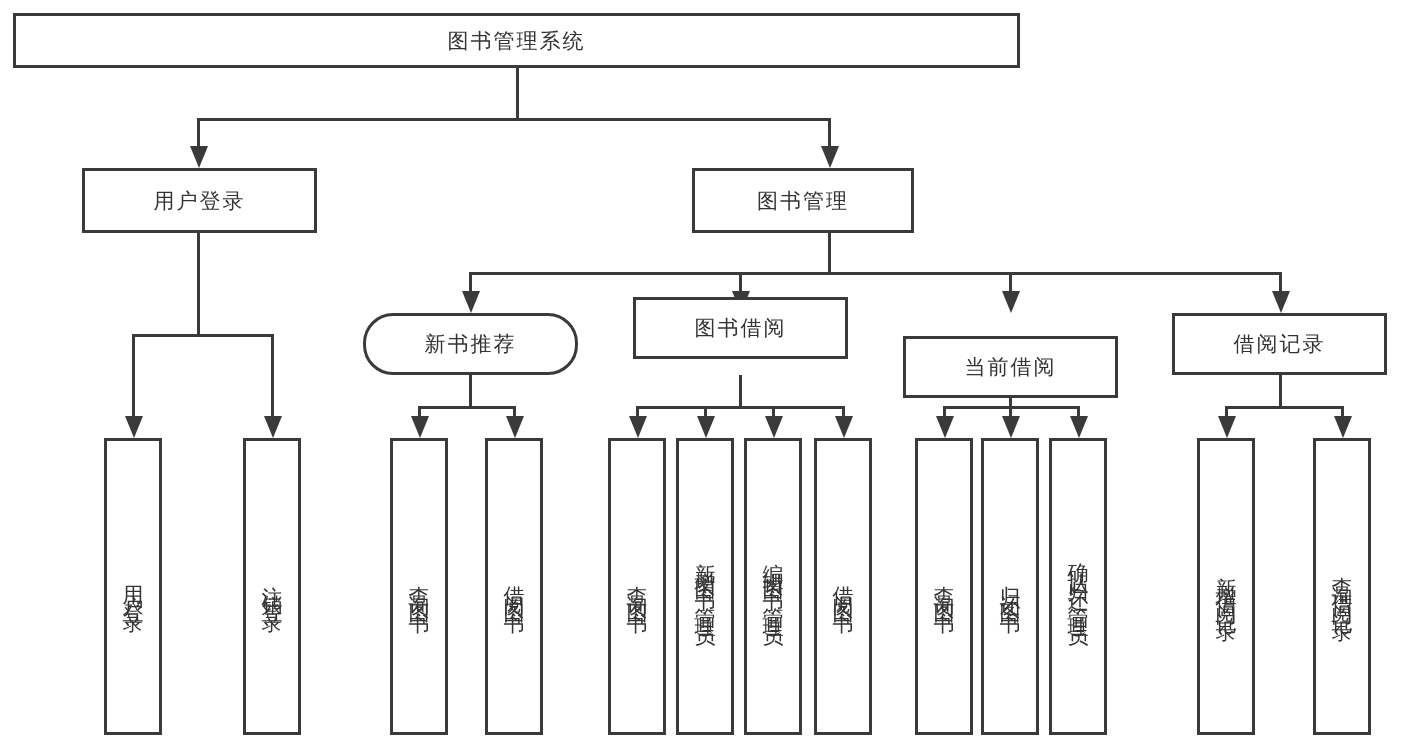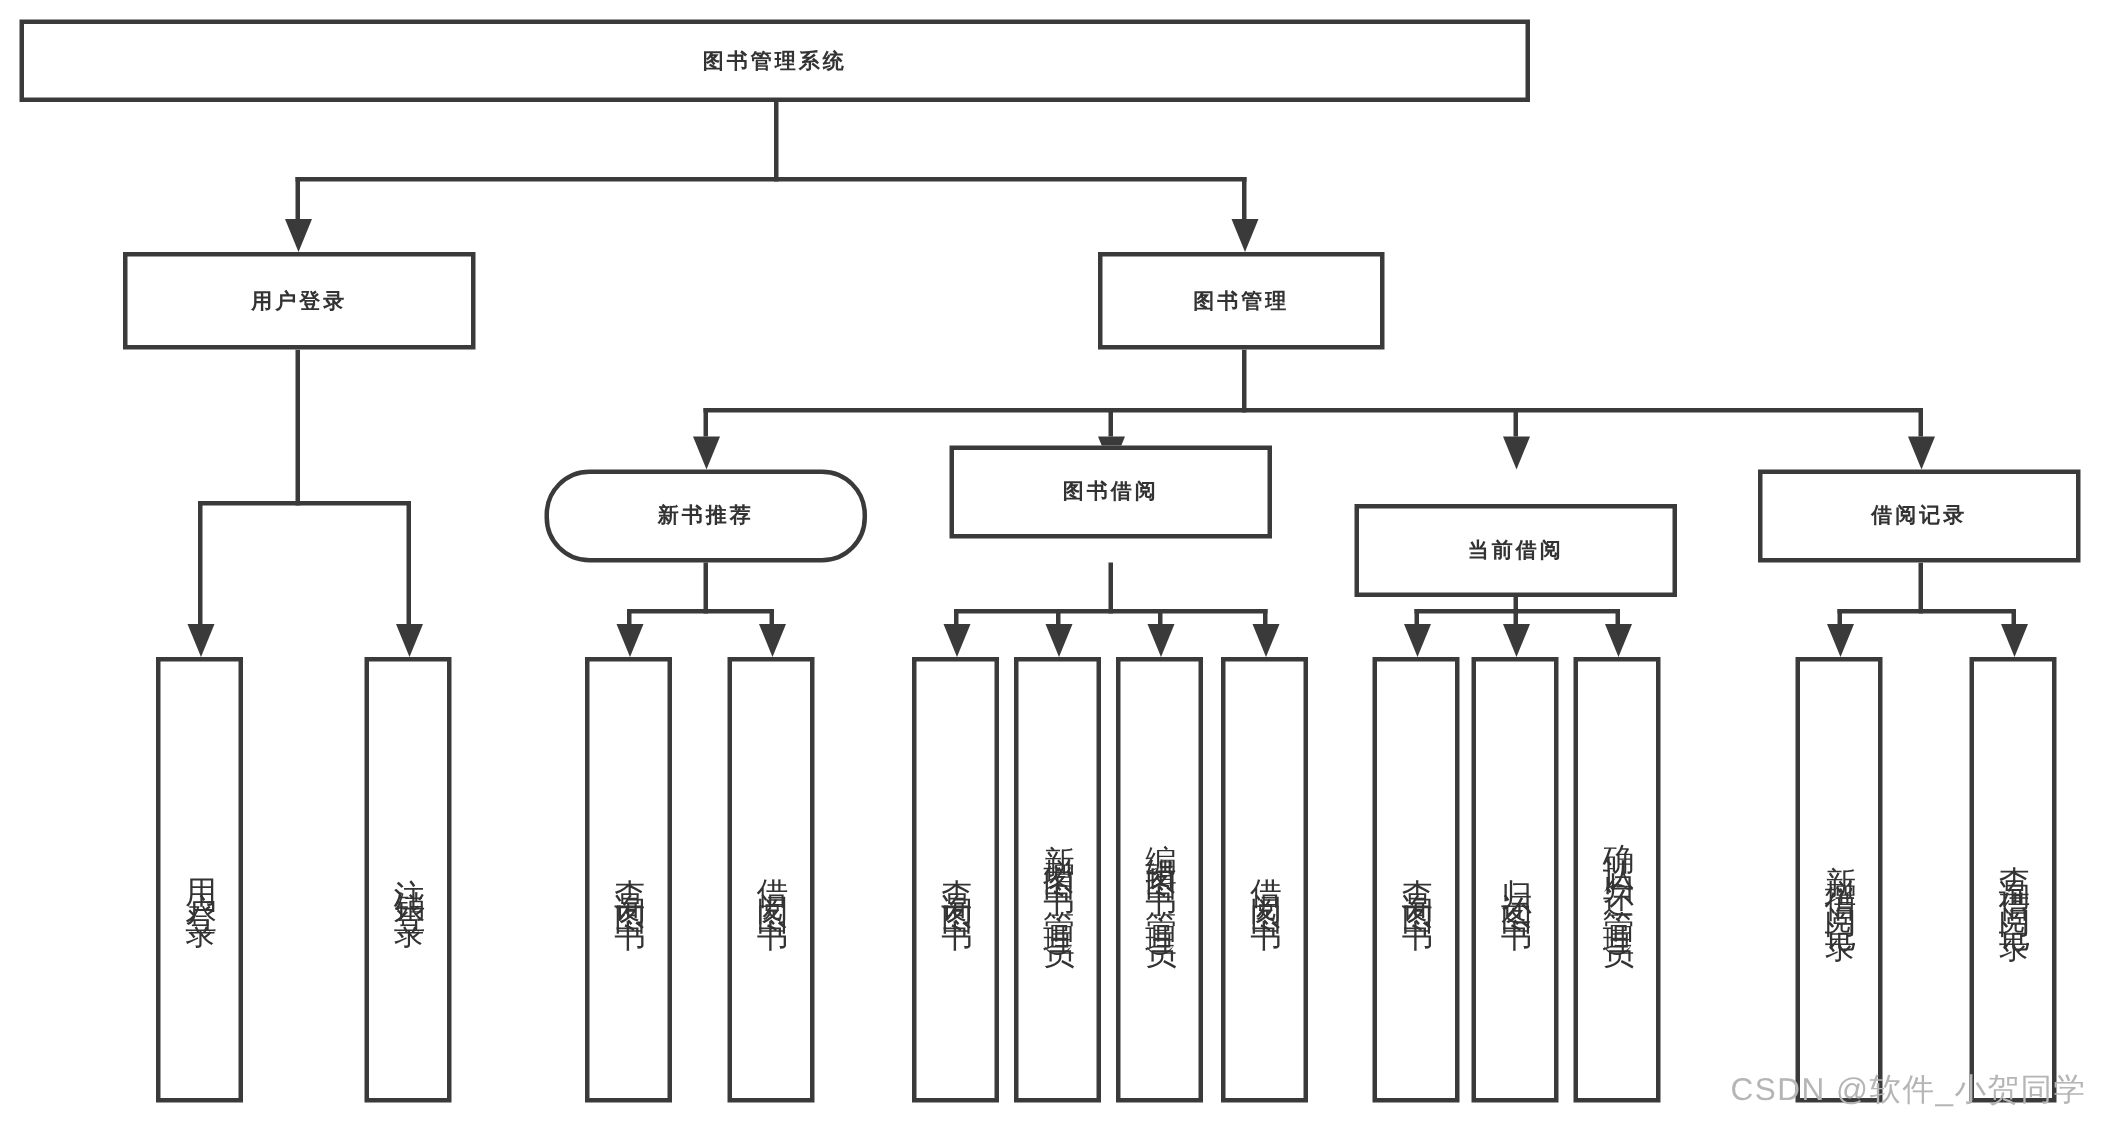--- a/index.html
+++ b/index.html
@@ -22,10 +22,9 @@
     justify-content: center;
   }
   .node.h {
-    font-size: 14px;
+    font-size: 21px;
     letter-spacing: 2px;
     white-space: nowrap;
-    font-weight: bold;
   }
   .node.v .vtext {
     writing-mode: vertical-rl;

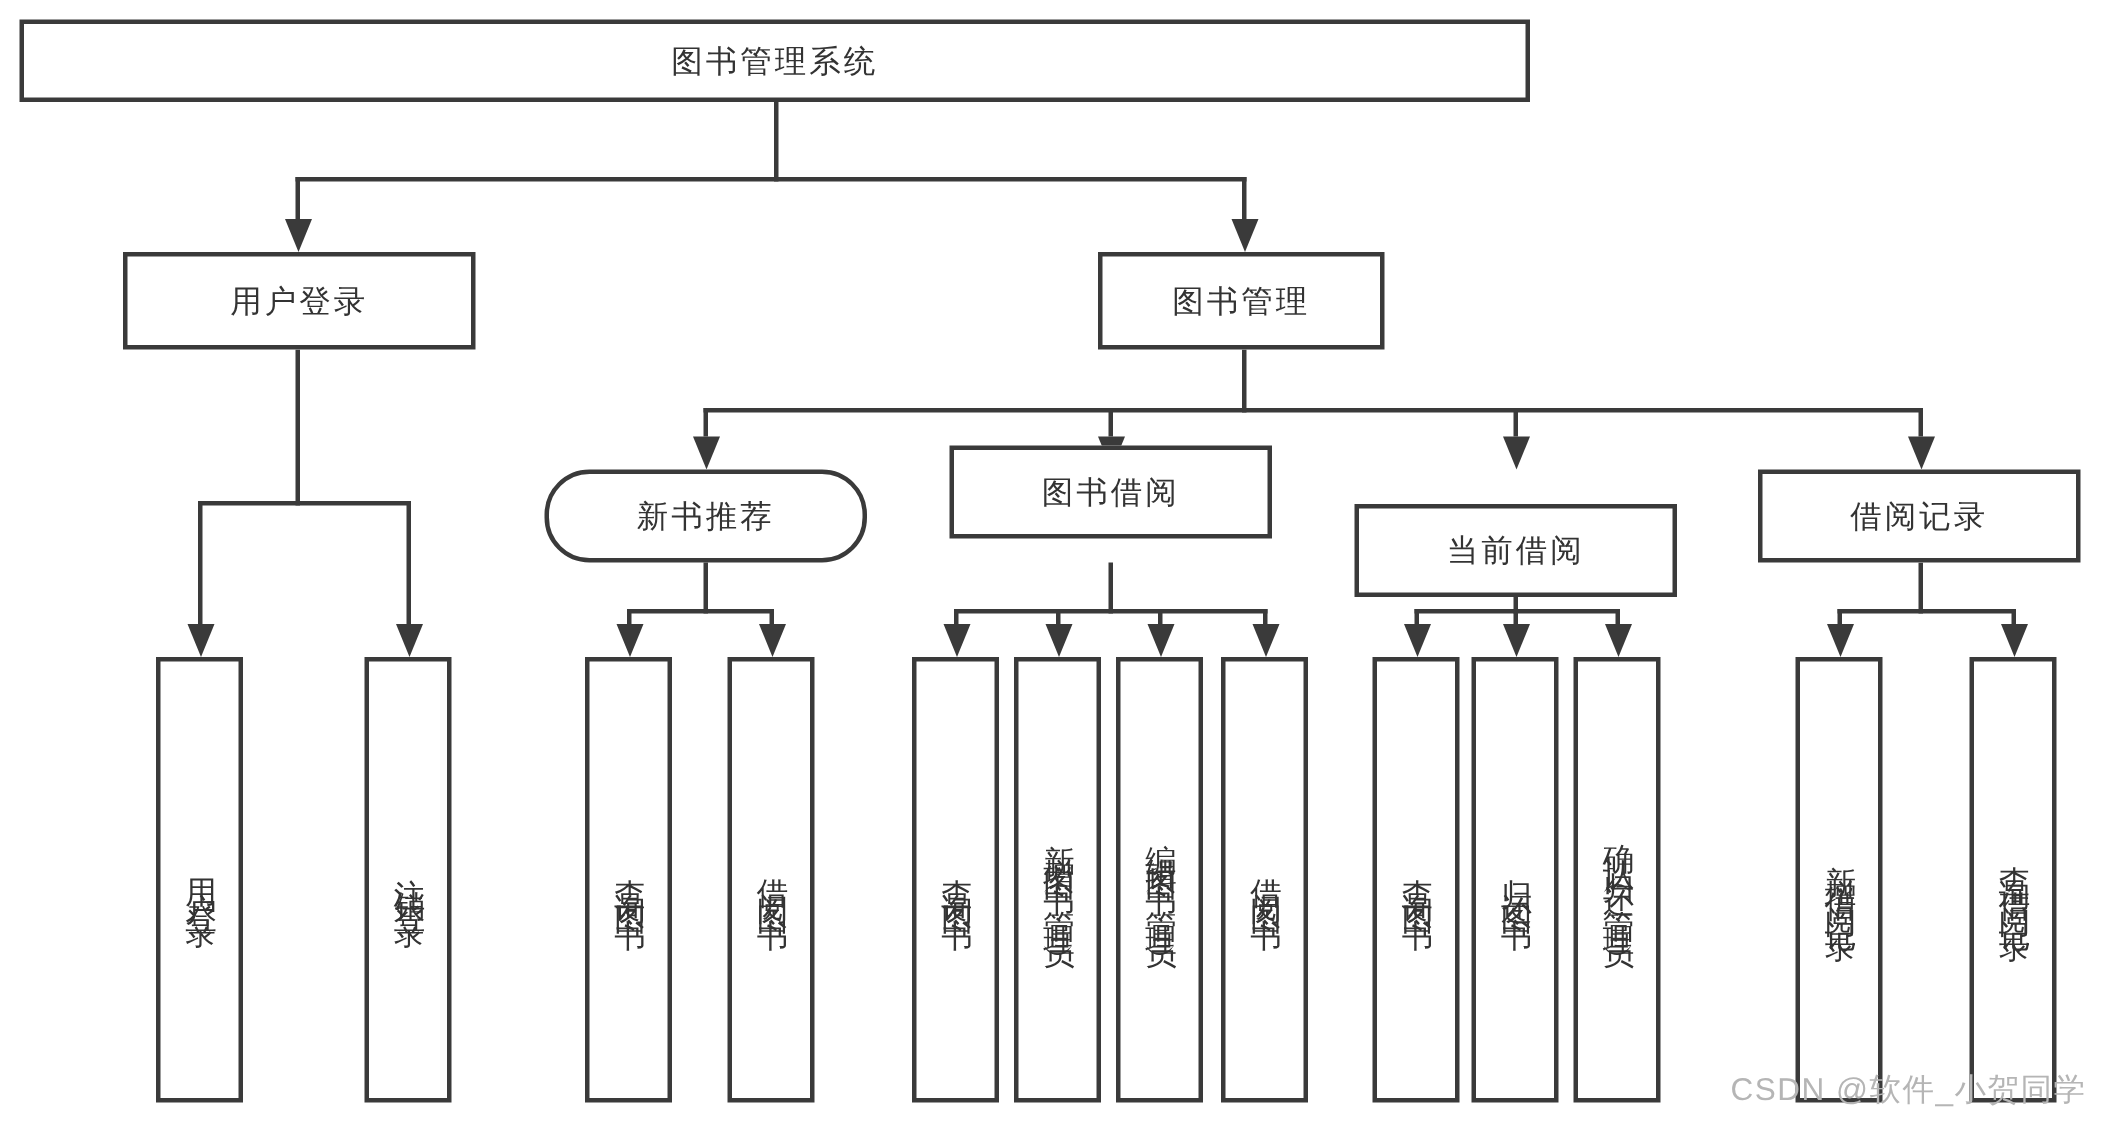--- a/index.html
+++ b/index.html
@@ -104,7 +104,7 @@
   <div class="node h" style="left:82px;top:168px;width:235px;height:65px;">
     <span>用户登录</span>
   </div>
-  <div class="node h" style="left:732px;top:168px;width:191px;height:65px;">
+  <div class="node h" style="left:692px;top:168px;width:222px;height:65px;">
     <span>图书管理</span>
   </div>
 

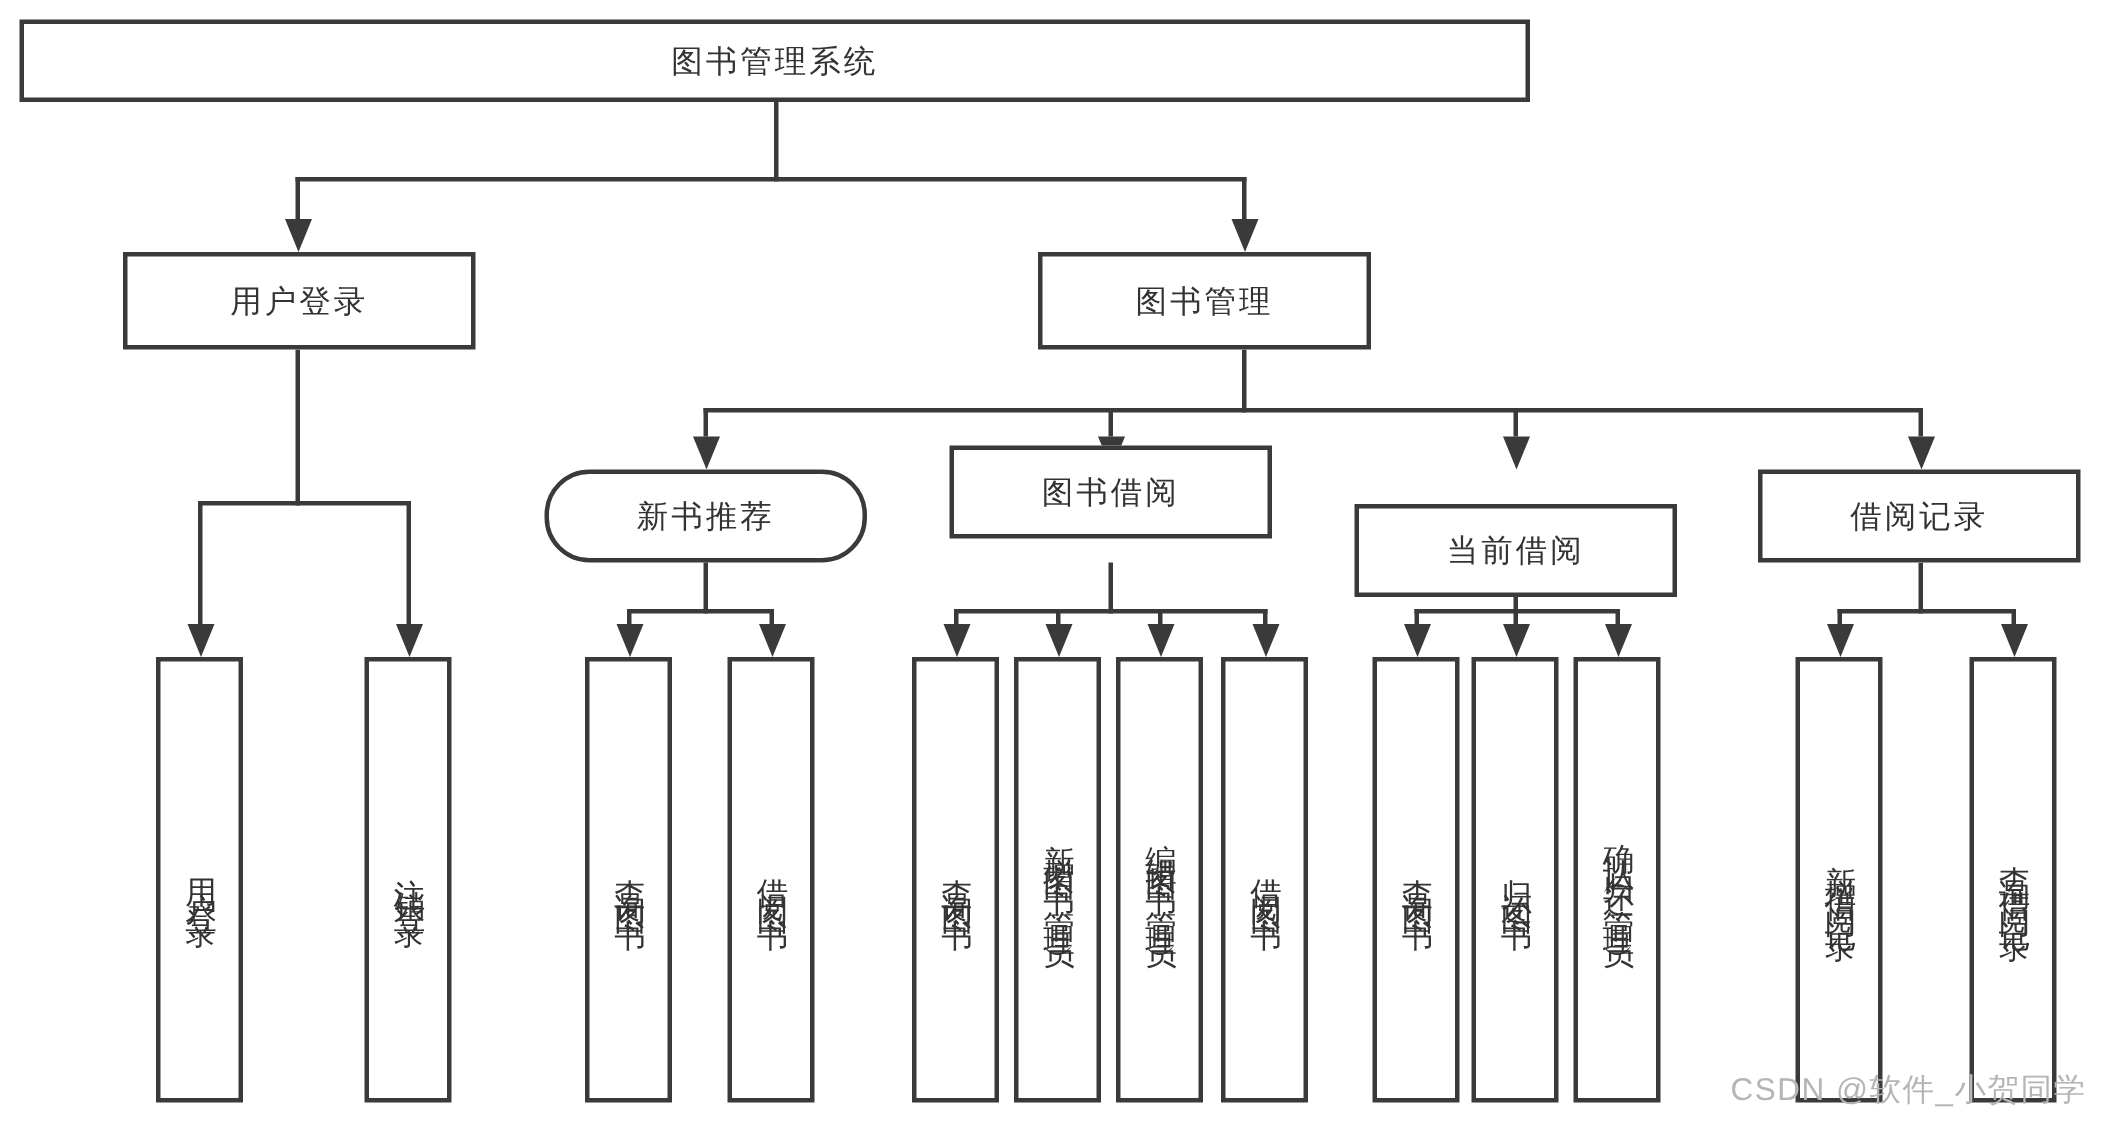--- a/index.html
+++ b/index.html
@@ -165,7 +165,6 @@
     <span class="vtext">查询借阅记录</span>
   </div>
 
-  <div class="watermark">CSDN @软件_小贺同学</div>
 
 </div>
 

